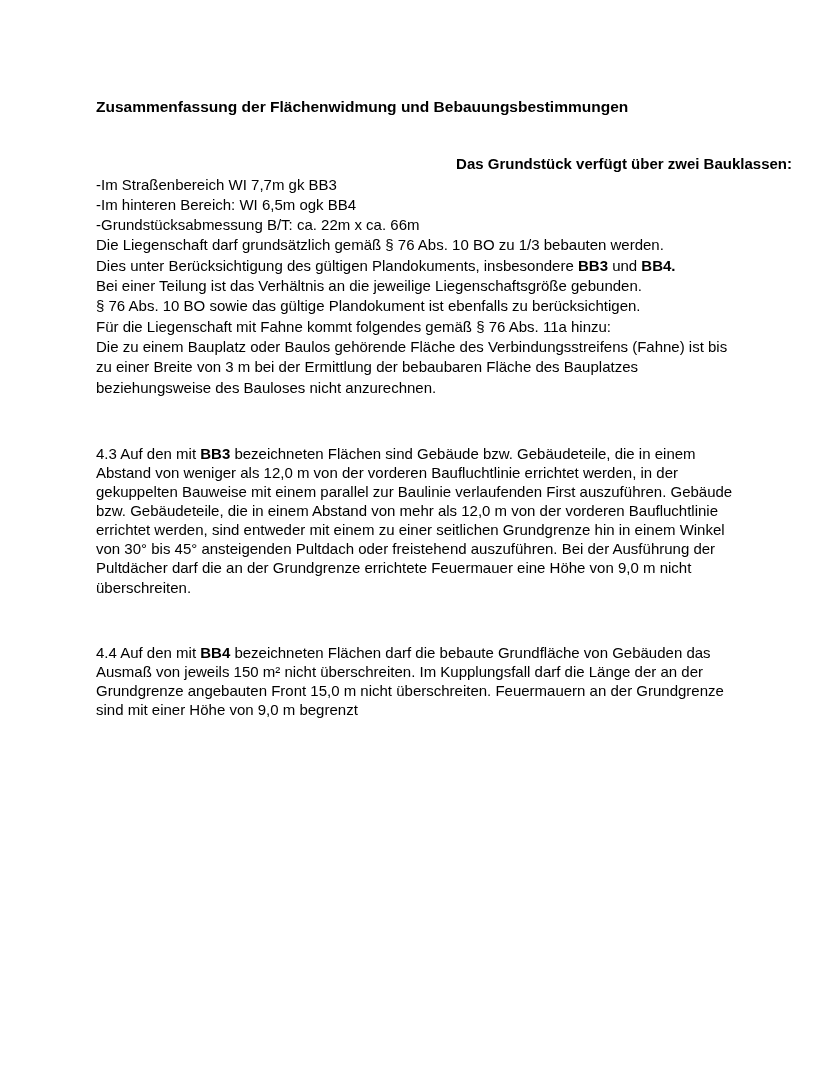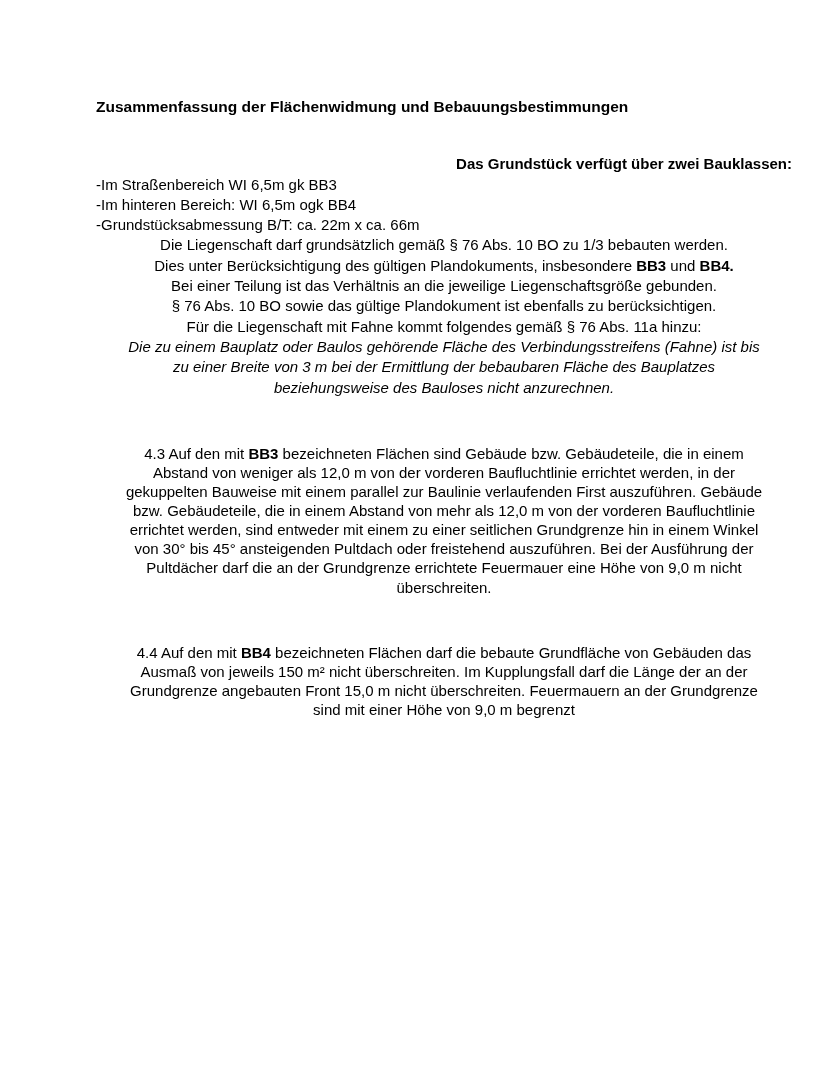--- a/index.html
+++ b/index.html
@@ -68,7 +68,7 @@
 
   <div>
     <p class="prop-heading">Das Grundstück verfügt über zwei Bauklassen:</p>
-    <p class="prop-item">-Im Straßenbereich WI 6,5m gk BB3</p>
+    <p class="prop-item">-Im Straßenbereich WI 7,7m gk BB3</p>
     <p class="prop-item">-Im hinteren Bereich: WI 6,5m ogk BB4</p>
     <p class="prop-item">-Grundstücksabmessung B/T: ca. 22m x ca. 66m</p>
   </div>

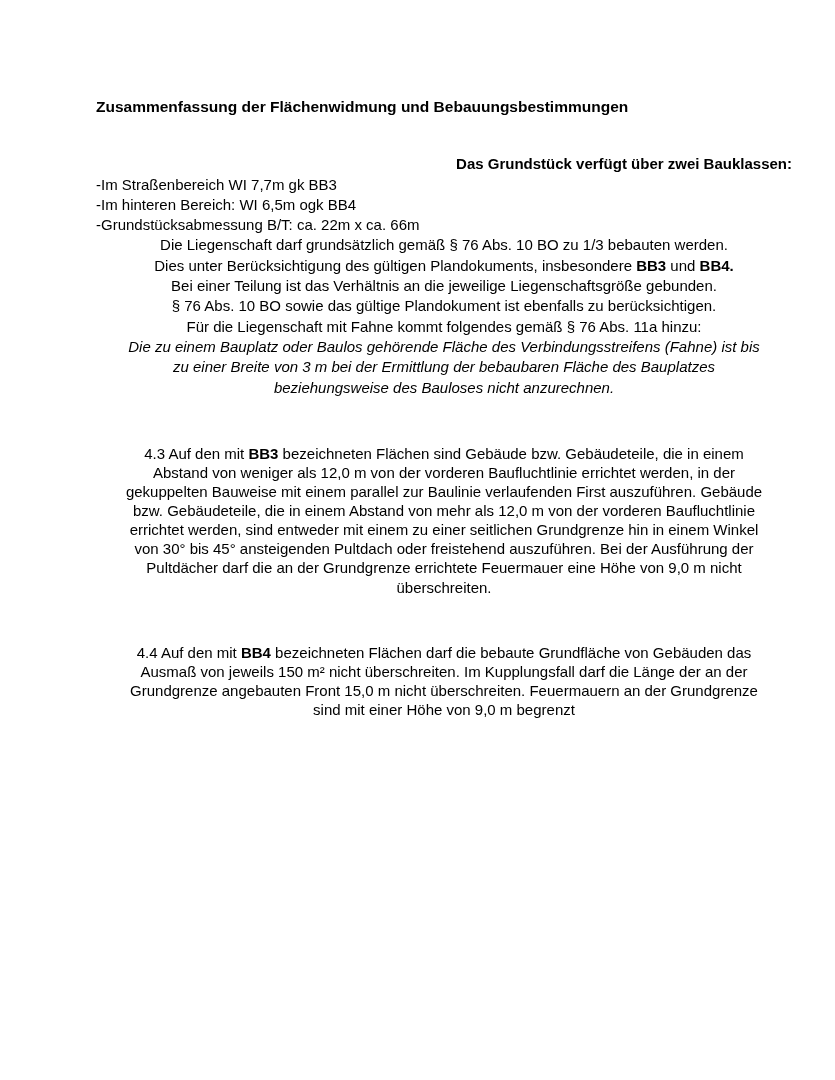--- a/index.html
+++ b/index.html
@@ -46,7 +46,6 @@
     margin: 0;
     line-height: 20.3px;
     white-space: pre-wrap;
-    text-align: center;
   }
   p.para.tight {
     line-height: 19.1px;

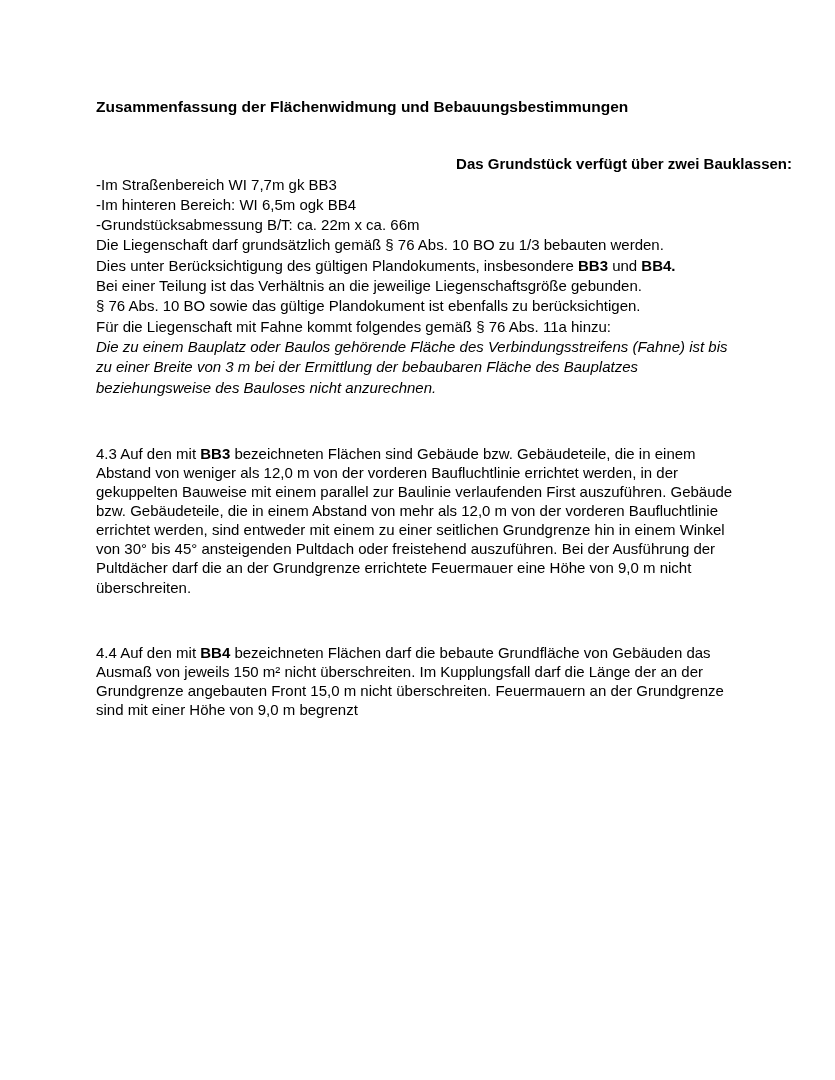--- a/index.html
+++ b/index.html
@@ -53,7 +53,7 @@
   }
   .mt-a { margin-top: 21px; }
   .mt-b { margin-top: 20px; }
-  .mt-c { margin-top: 13px; font-style: italic; }
+  .mt-c { margin-top: 13px; }
   .mt-d { margin-top: 10px; }
   .mt-e { margin-top: 7px; }
   .b { font-weight: bold; }

